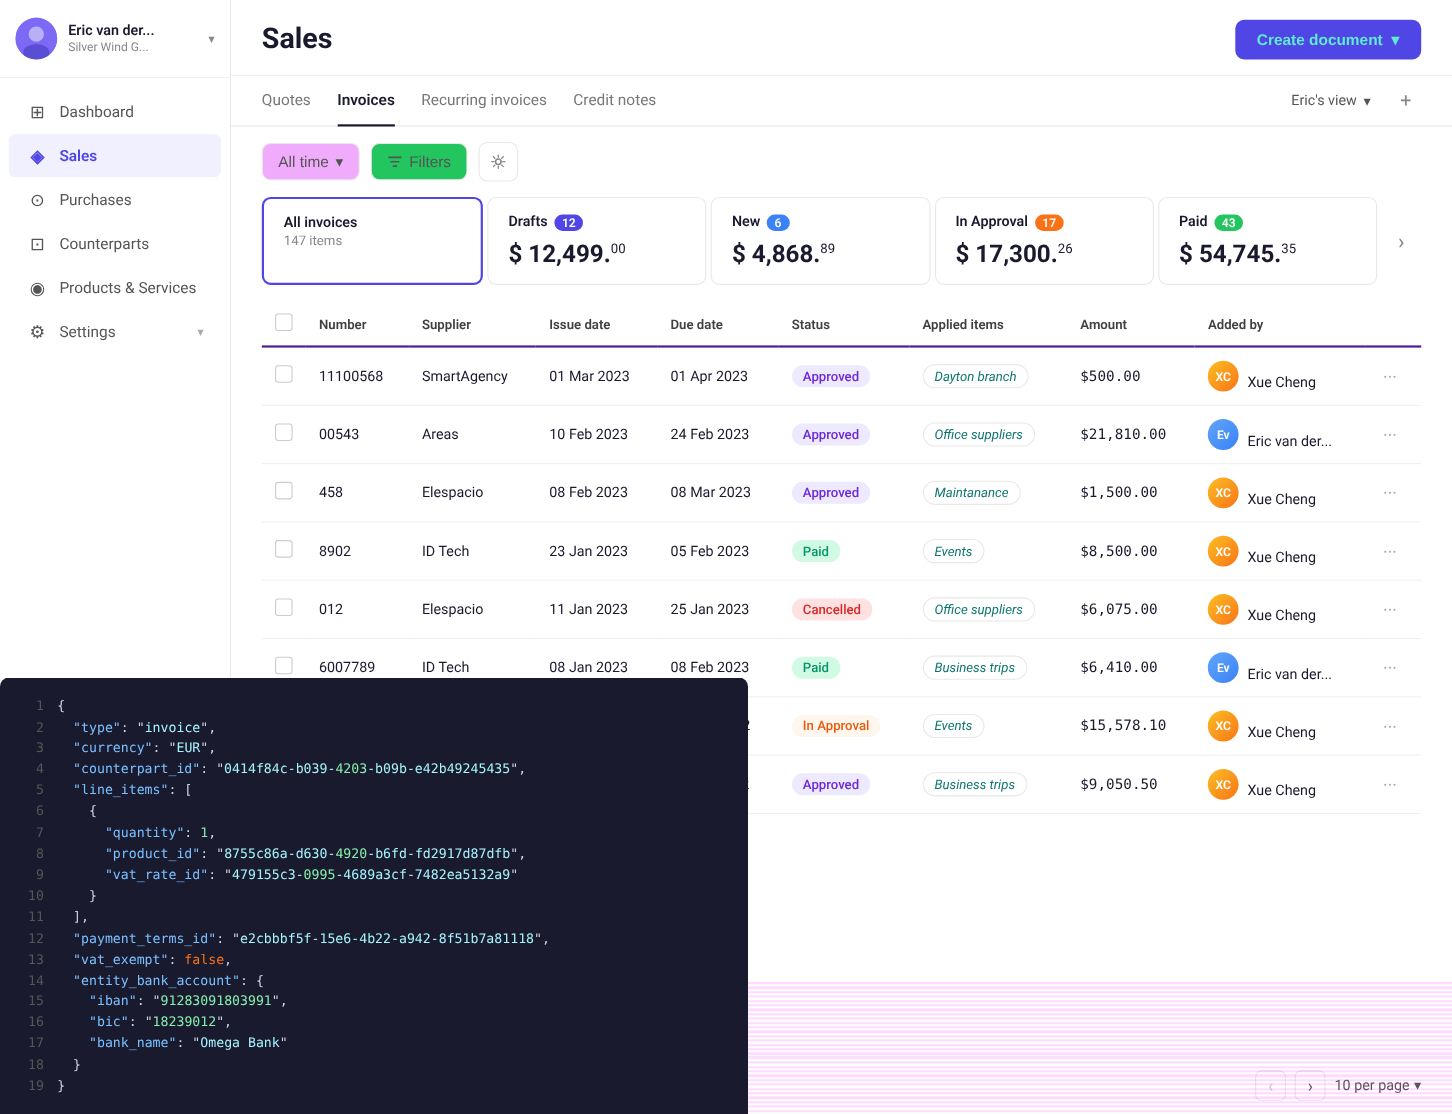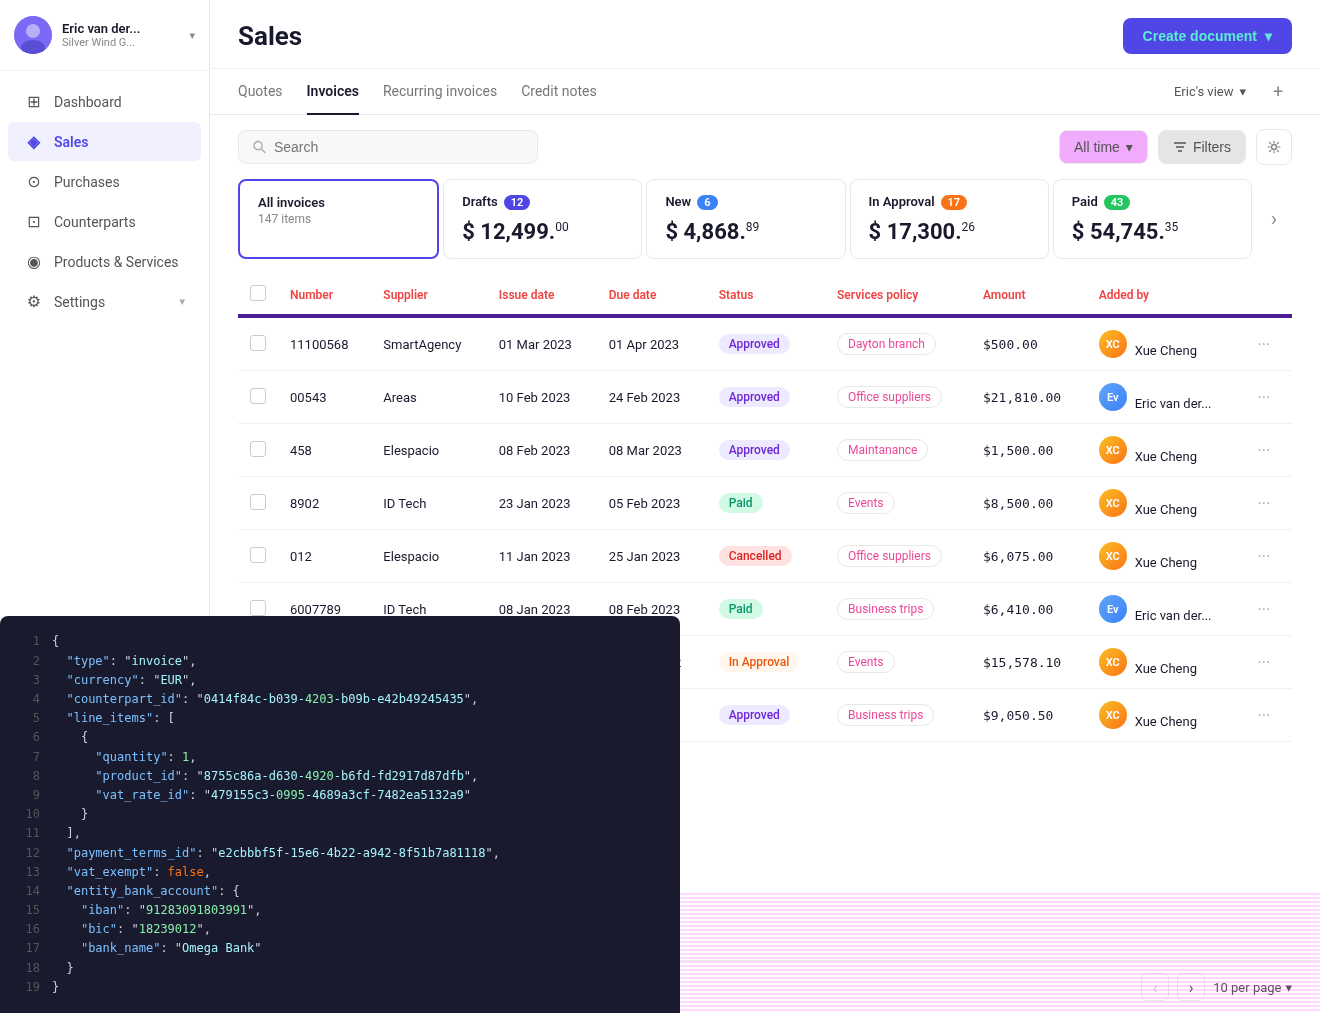--- a/index.html
+++ b/index.html
@@ -430,13 +430,6 @@
   </div>
 
   <div class="toolbar">
-    <div class="search-box">
-      <svg width="14" height="14" viewBox="0 0 14 14" fill="none">
-        <circle cx="5.5" cy="5.5" r="4.5" stroke="#aaa" stroke-width="1.5"></circle>
-        <line x1="9" y1="9" x2="13" y2="13" stroke="#aaa" stroke-width="1.5" stroke-linecap="round"></line>
-      </svg>
-      <input type="text" placeholder="Search" style="">
-    </div>
     <div class="toolbar-right">
       <button class="time-btn">
         <span>All time</span>

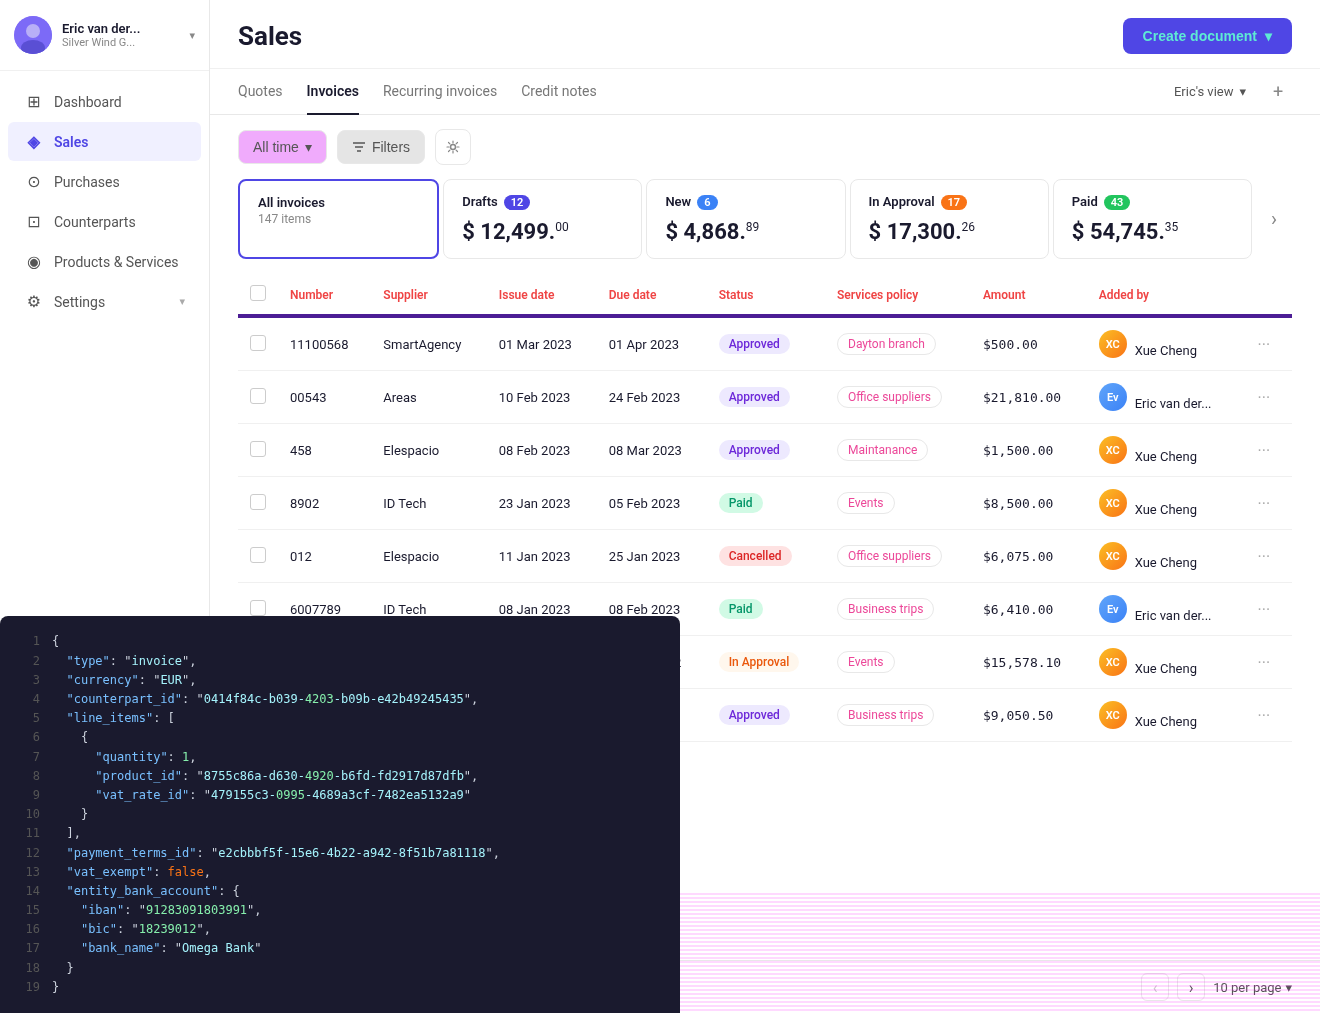--- a/index.html
+++ b/index.html
@@ -176,7 +176,7 @@
       font-size: 14px;
       color: #555;
       cursor: pointer;
-      background: #e5e5e5;
+      background: #22c55e;
     }
     .settings-btn {
       width: 36px; height: 36px;

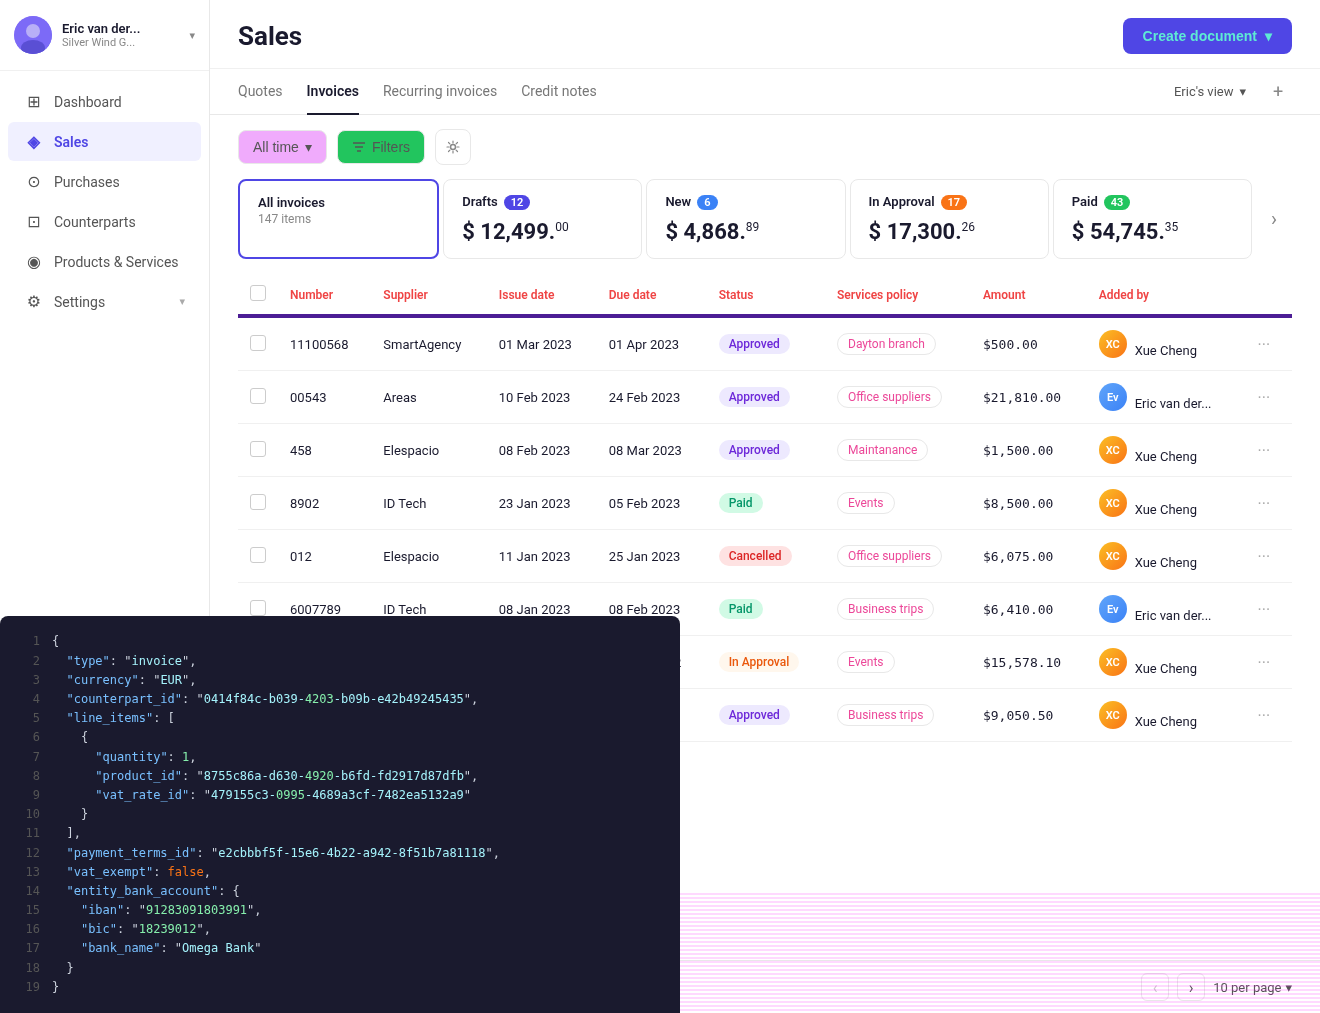--- a/index.html
+++ b/index.html
@@ -238,10 +238,10 @@
     thead th {
       text-align: left;
       padding: 10px 12px;
-      color: #ef4444;
+      color: #404040;
       font-size: 12px;
       font-weight: 600;
-      border-bottom: 4px solid #4c1d95;
+      border-bottom: 2px solid #4c1d95;
     }
     tbody tr {
       border-bottom: 1px solid #f0f0f0;

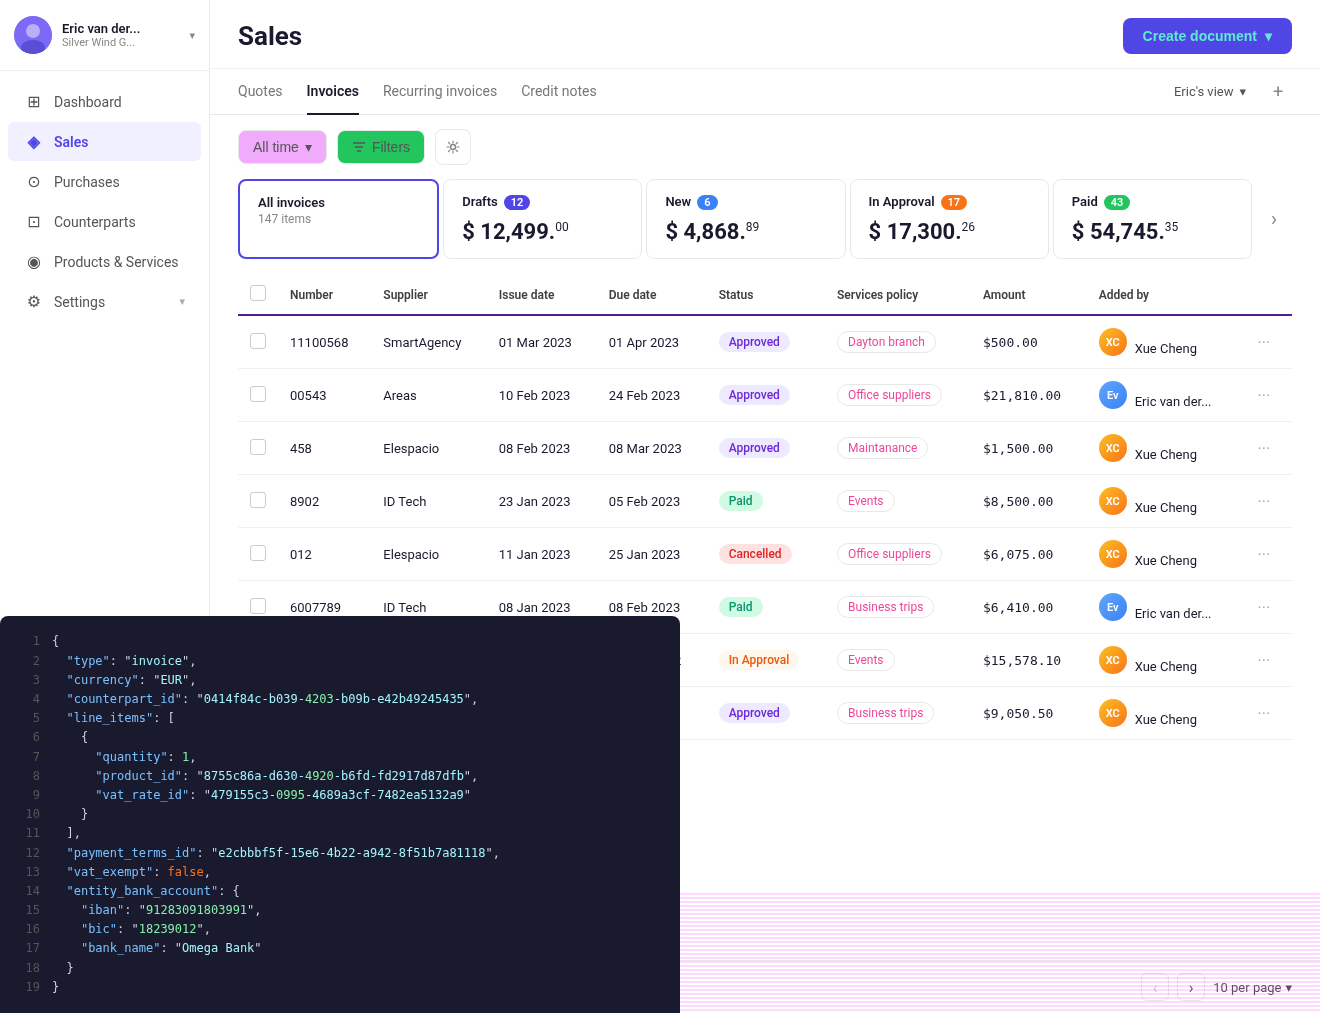--- a/index.html
+++ b/index.html
@@ -500,7 +500,7 @@
           <th>Issue date</th>
           <th>Due date</th>
           <th>Status</th>
-          <th>Services policy</th>
+          <th>Applied items</th>
           <th>Amount</th>
           <th>Added by</th>
           <th></th>

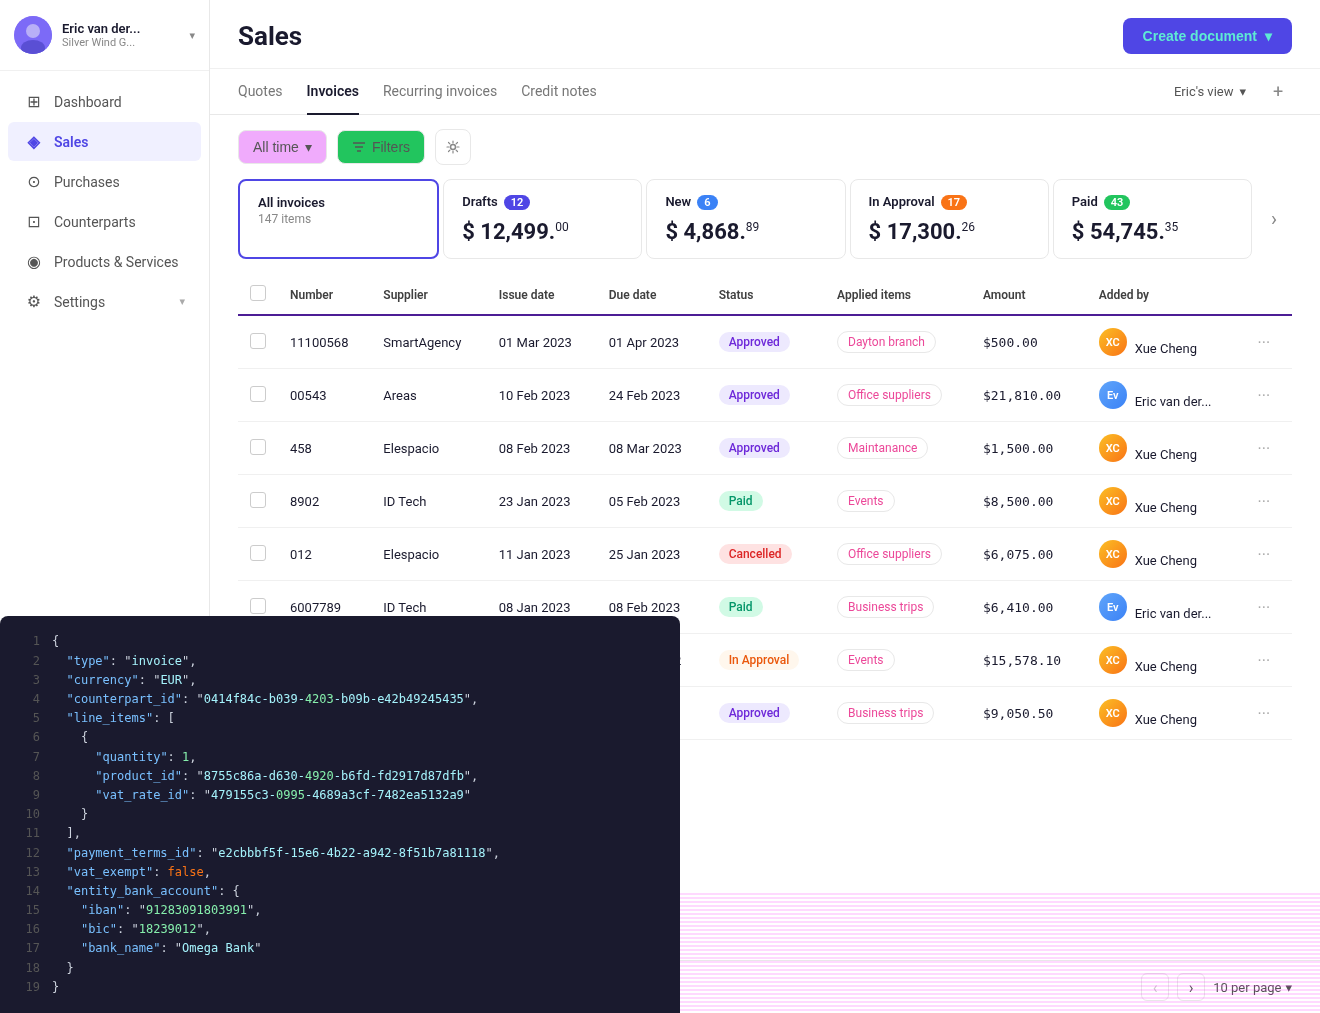--- a/index.html
+++ b/index.html
@@ -272,7 +272,8 @@
       border: 1px solid #e8e8e8;
       border-radius: 12px;
       font-size: 12px;
-      color: #ec4899;
+      color: #0f766e;
+      font-style: italic;
     }
     .amount-cell { font-family: 'SF Mono', monospace; }
     .added-by-cell { display: flex; align-items: flex-end; gap: 8px; }

